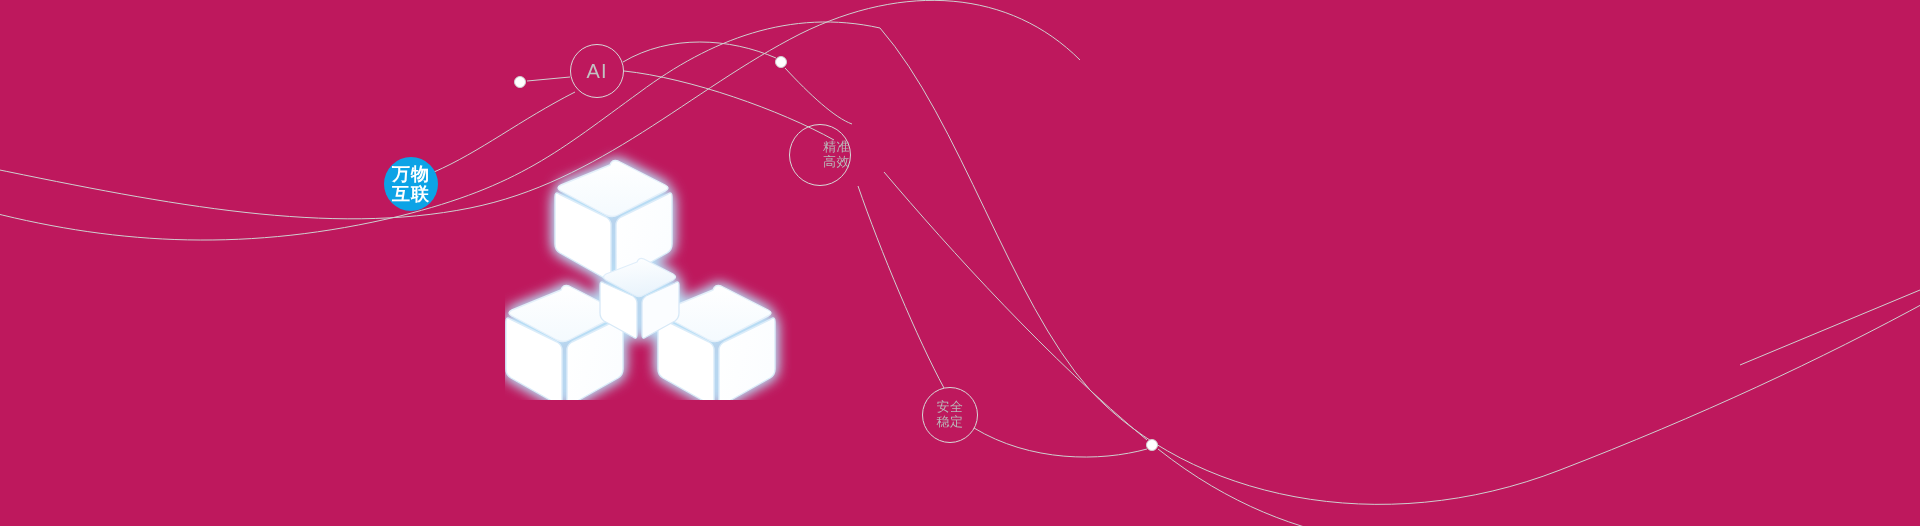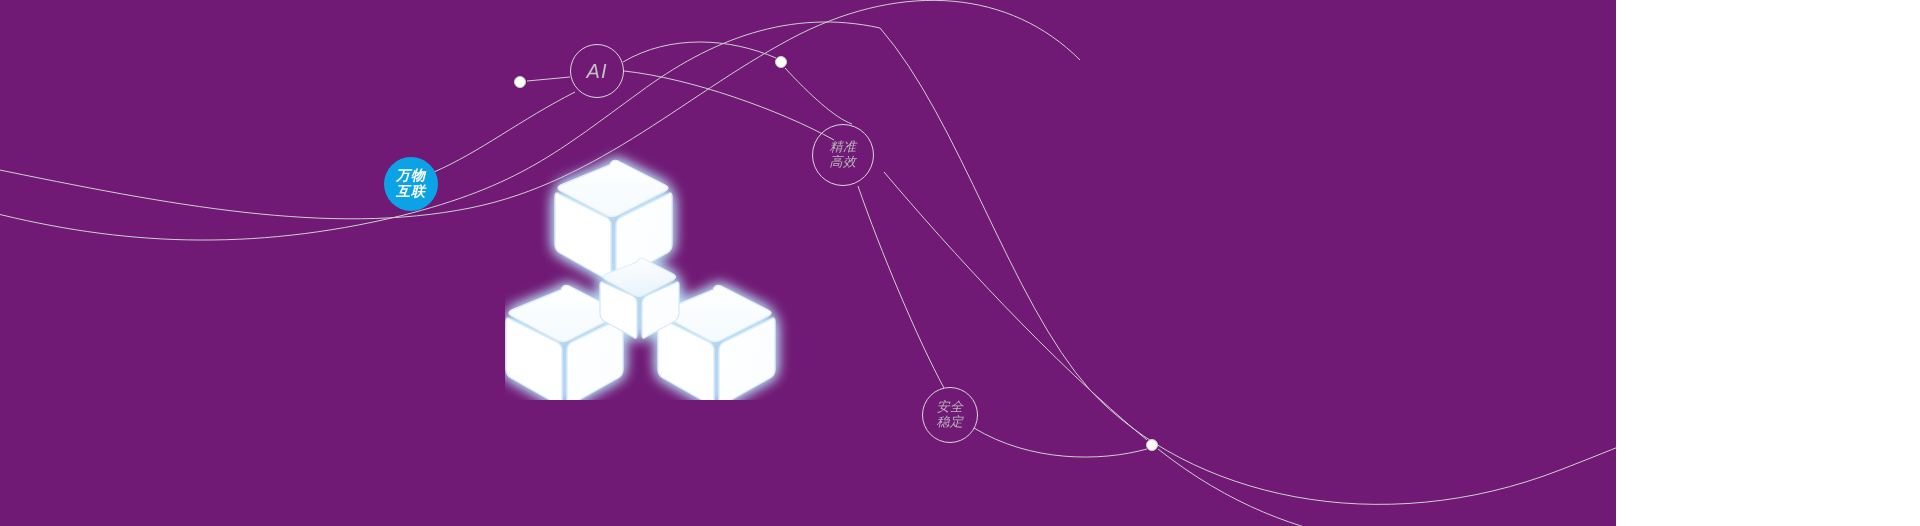--- a/index.html
+++ b/index.html
@@ -77,7 +77,7 @@
 </head>
 <body>
 
-<div id="stage" style="width: 1616px; height: 526px; background: #701a75; font-style: italic;">
+<div id="stage" style="width: 1920px; height: 526px; background: #be185d;">
 
   <svg id="bg-lines" viewBox="0 0 1920 526" preserveAspectRatio="none">
 

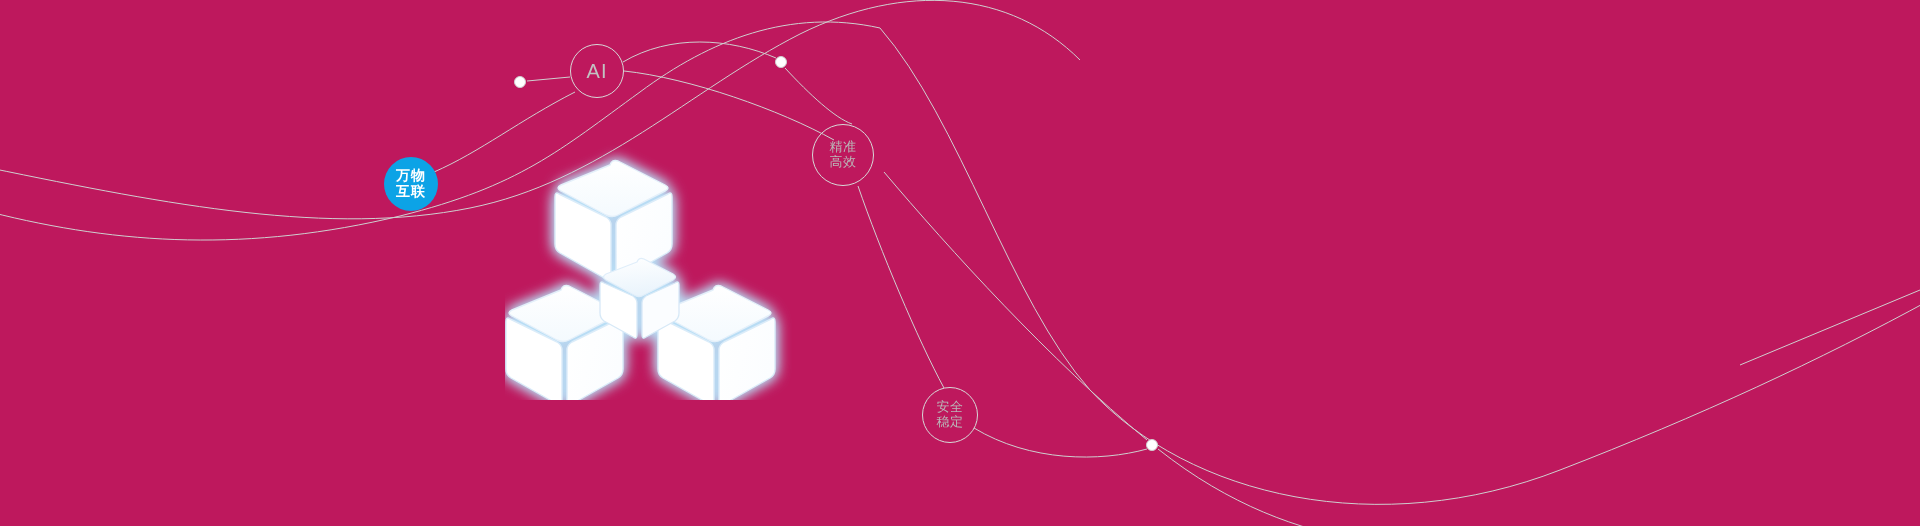--- a/index.html
+++ b/index.html
@@ -198,7 +198,7 @@
 互联</span>
   </div>
 
-  <div class="node node-outline" style="left: 812px; top: 124px; width: 62px; height: 62px;">
+  <div class="node node-outline" style="left: 789px; top: 124px; width: 62px; height: 62px; justify-content: flex-end;">
     <span class="lbl">精准
 高效</span>
   </div>

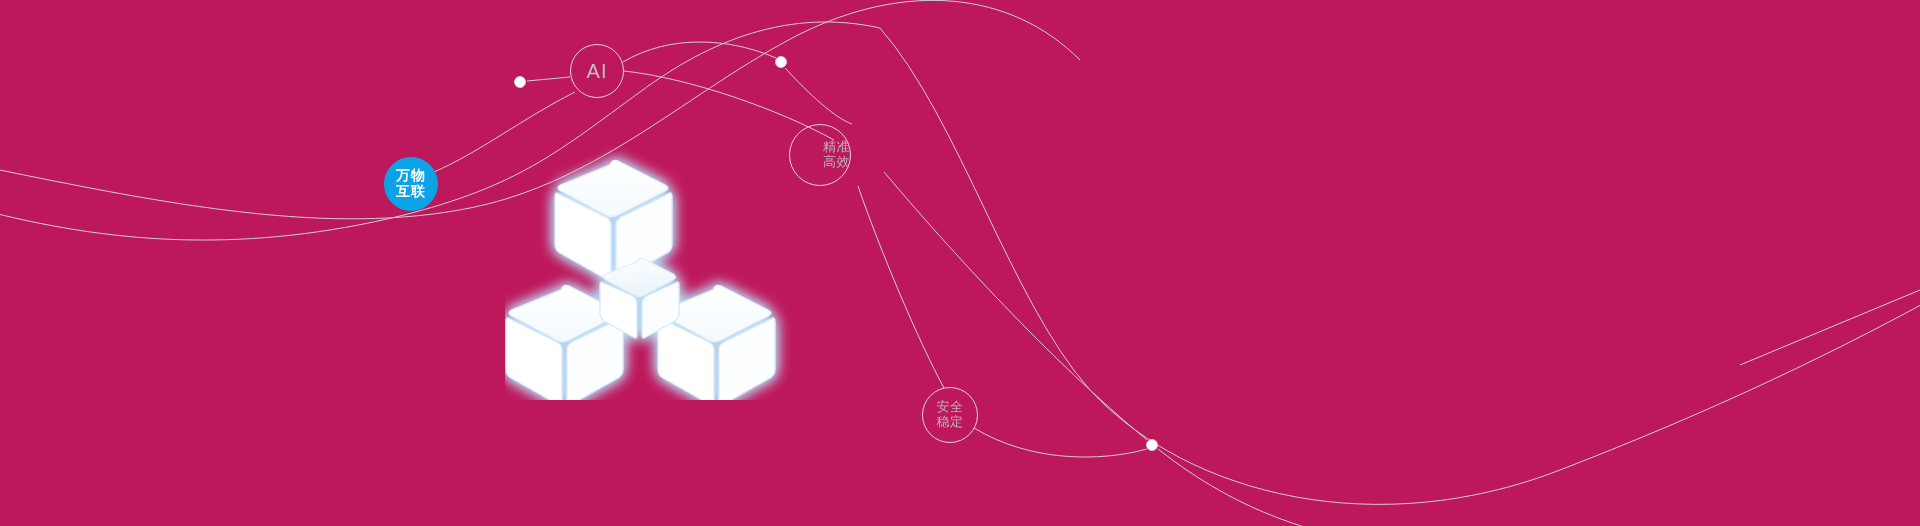--- a/index.html
+++ b/index.html
@@ -60,7 +60,7 @@
   .node-filled {
     background: #0CA3E6;
     color: #ffffff;
-    font-size: 14px;
+    font-size: 18px;
     font-weight: 700;
     letter-spacing: 1px;
     border: none;

